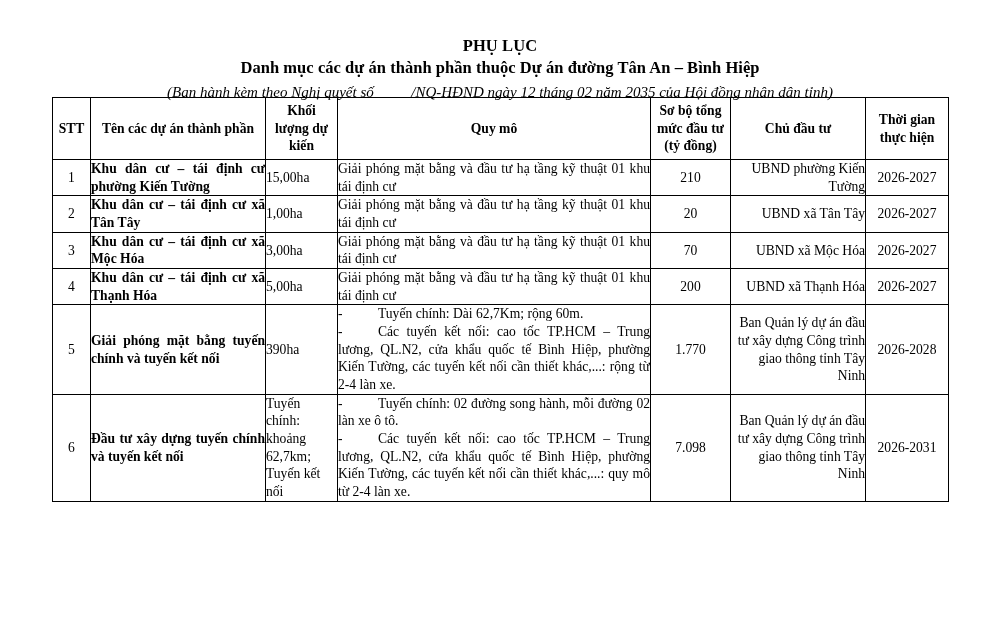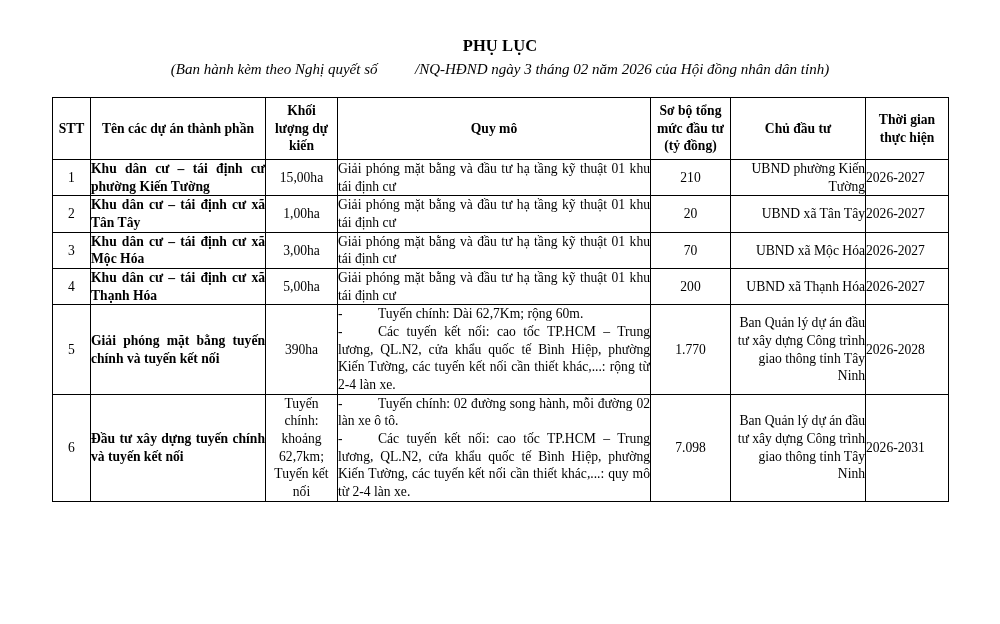--- a/index.html
+++ b/index.html
@@ -140,6 +140,7 @@
 
   <div class="heading">
     <div class="doc-kicker">PHỤ LỤC</div>
+    <div class="doc-title">Danh mục các dự án thành phần thuộc Dự án đường Tân An – Bình Hiệp</div>
     <div class="doc-subtitle">(Ban hành kèm theo Nghị quyết số          /NQ-HĐND ngày 3 tháng 02 năm 2026 của Hội đồng nhân dân tỉnh)</div>
   </div>
 

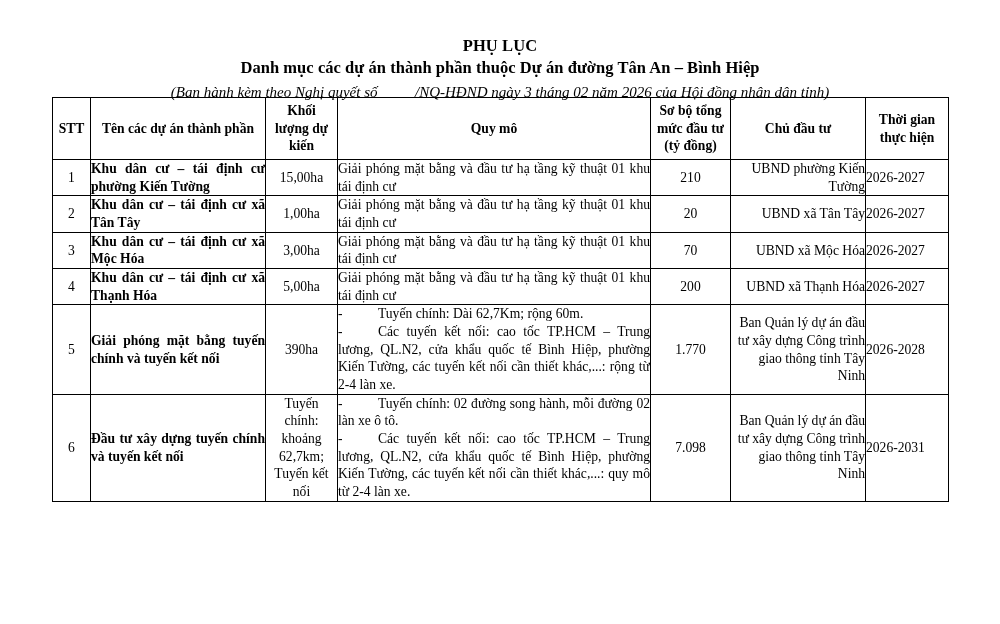--- a/index.html
+++ b/index.html
@@ -141,7 +141,7 @@
   <div class="heading">
     <div class="doc-kicker">PHỤ LỤC</div>
     <div class="doc-title">Danh mục các dự án thành phần thuộc Dự án đường Tân An – Bình Hiệp</div>
-    <div class="doc-subtitle">(Ban hành kèm theo Nghị quyết số          /NQ-HĐND ngày 3 tháng 02 năm 2026 của Hội đồng nhân dân tỉnh)</div>
+    <div class="doc-subtitle">(Ban hành kèm theo Nghị quyết số          /NQ-HĐND ngày 12 tháng 02 năm 2035 của Hội đồng nhân dân tỉnh)</div>
   </div>
 
   <div class="table-wrap">

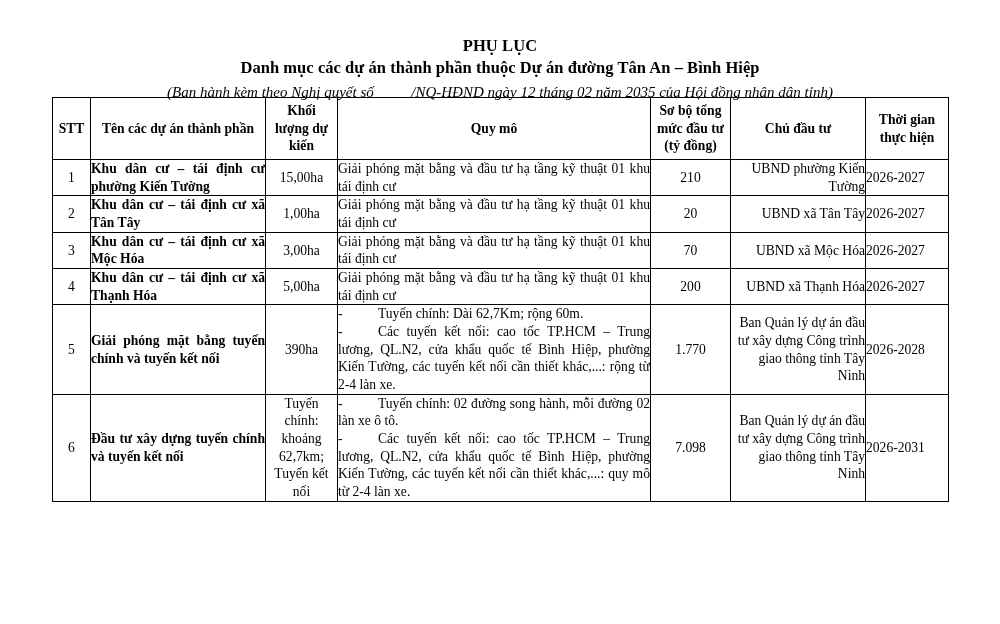--- a/index.html
+++ b/index.html
@@ -95,7 +95,7 @@
     font-weight: bold;
   }
   td.cell-vol {
-    text-align: center;
+    text-align: left;
     padding: 4px 3px;
   }
   td.cell-scale {

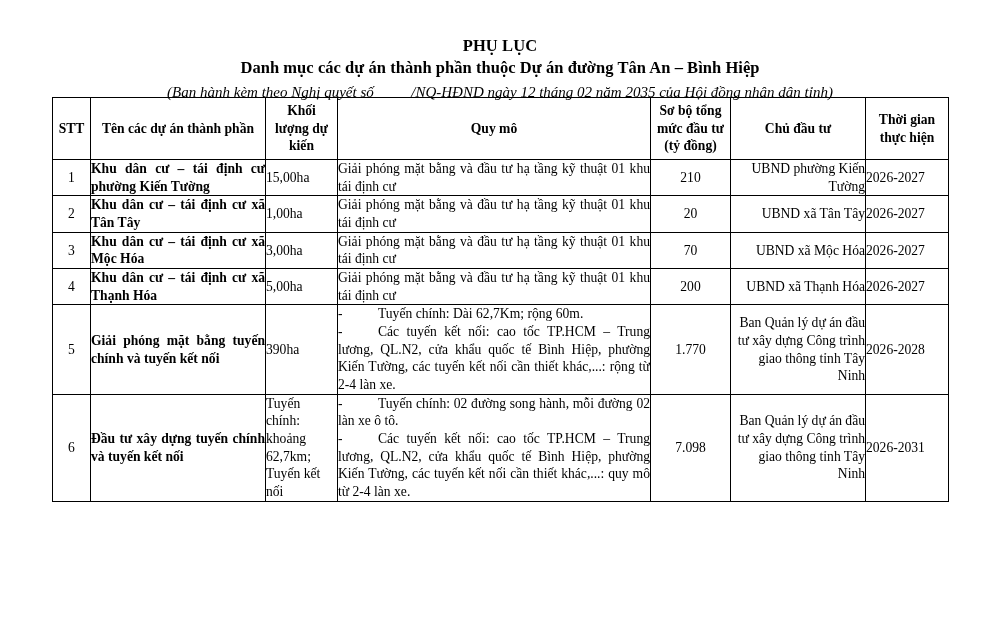--- a/index.html
+++ b/index.html
@@ -113,6 +113,7 @@
     padding: 4px 6px;
   }
   td.cell-time {
+    text-align: center;
     padding: 4px 3px;
     font-size: 13.4px;
   }

